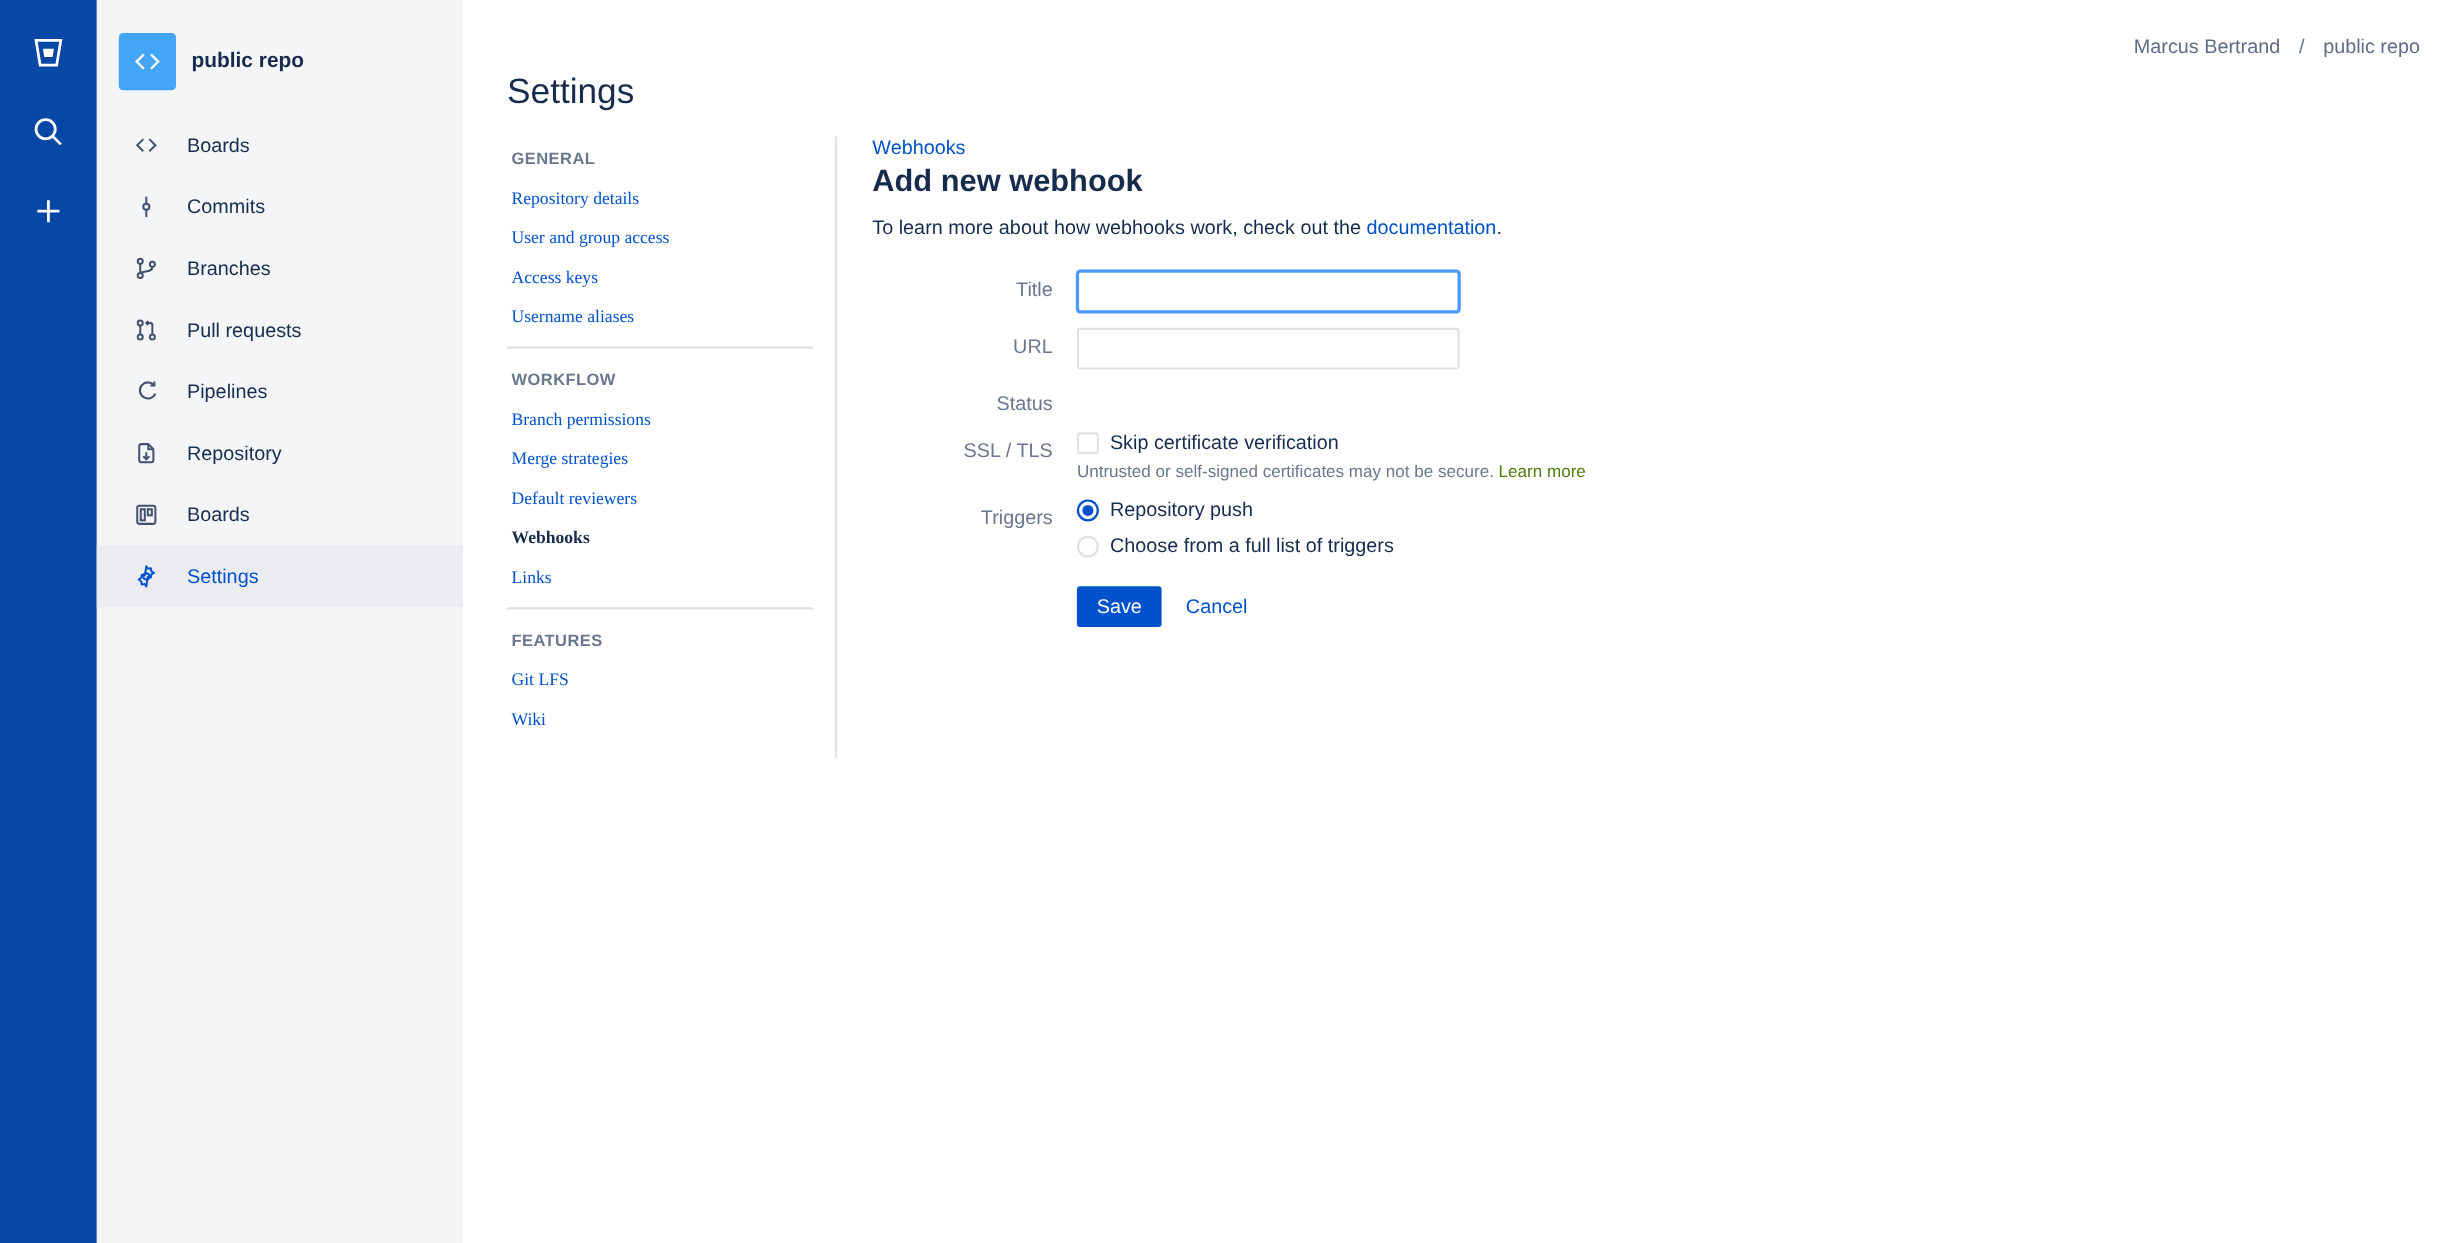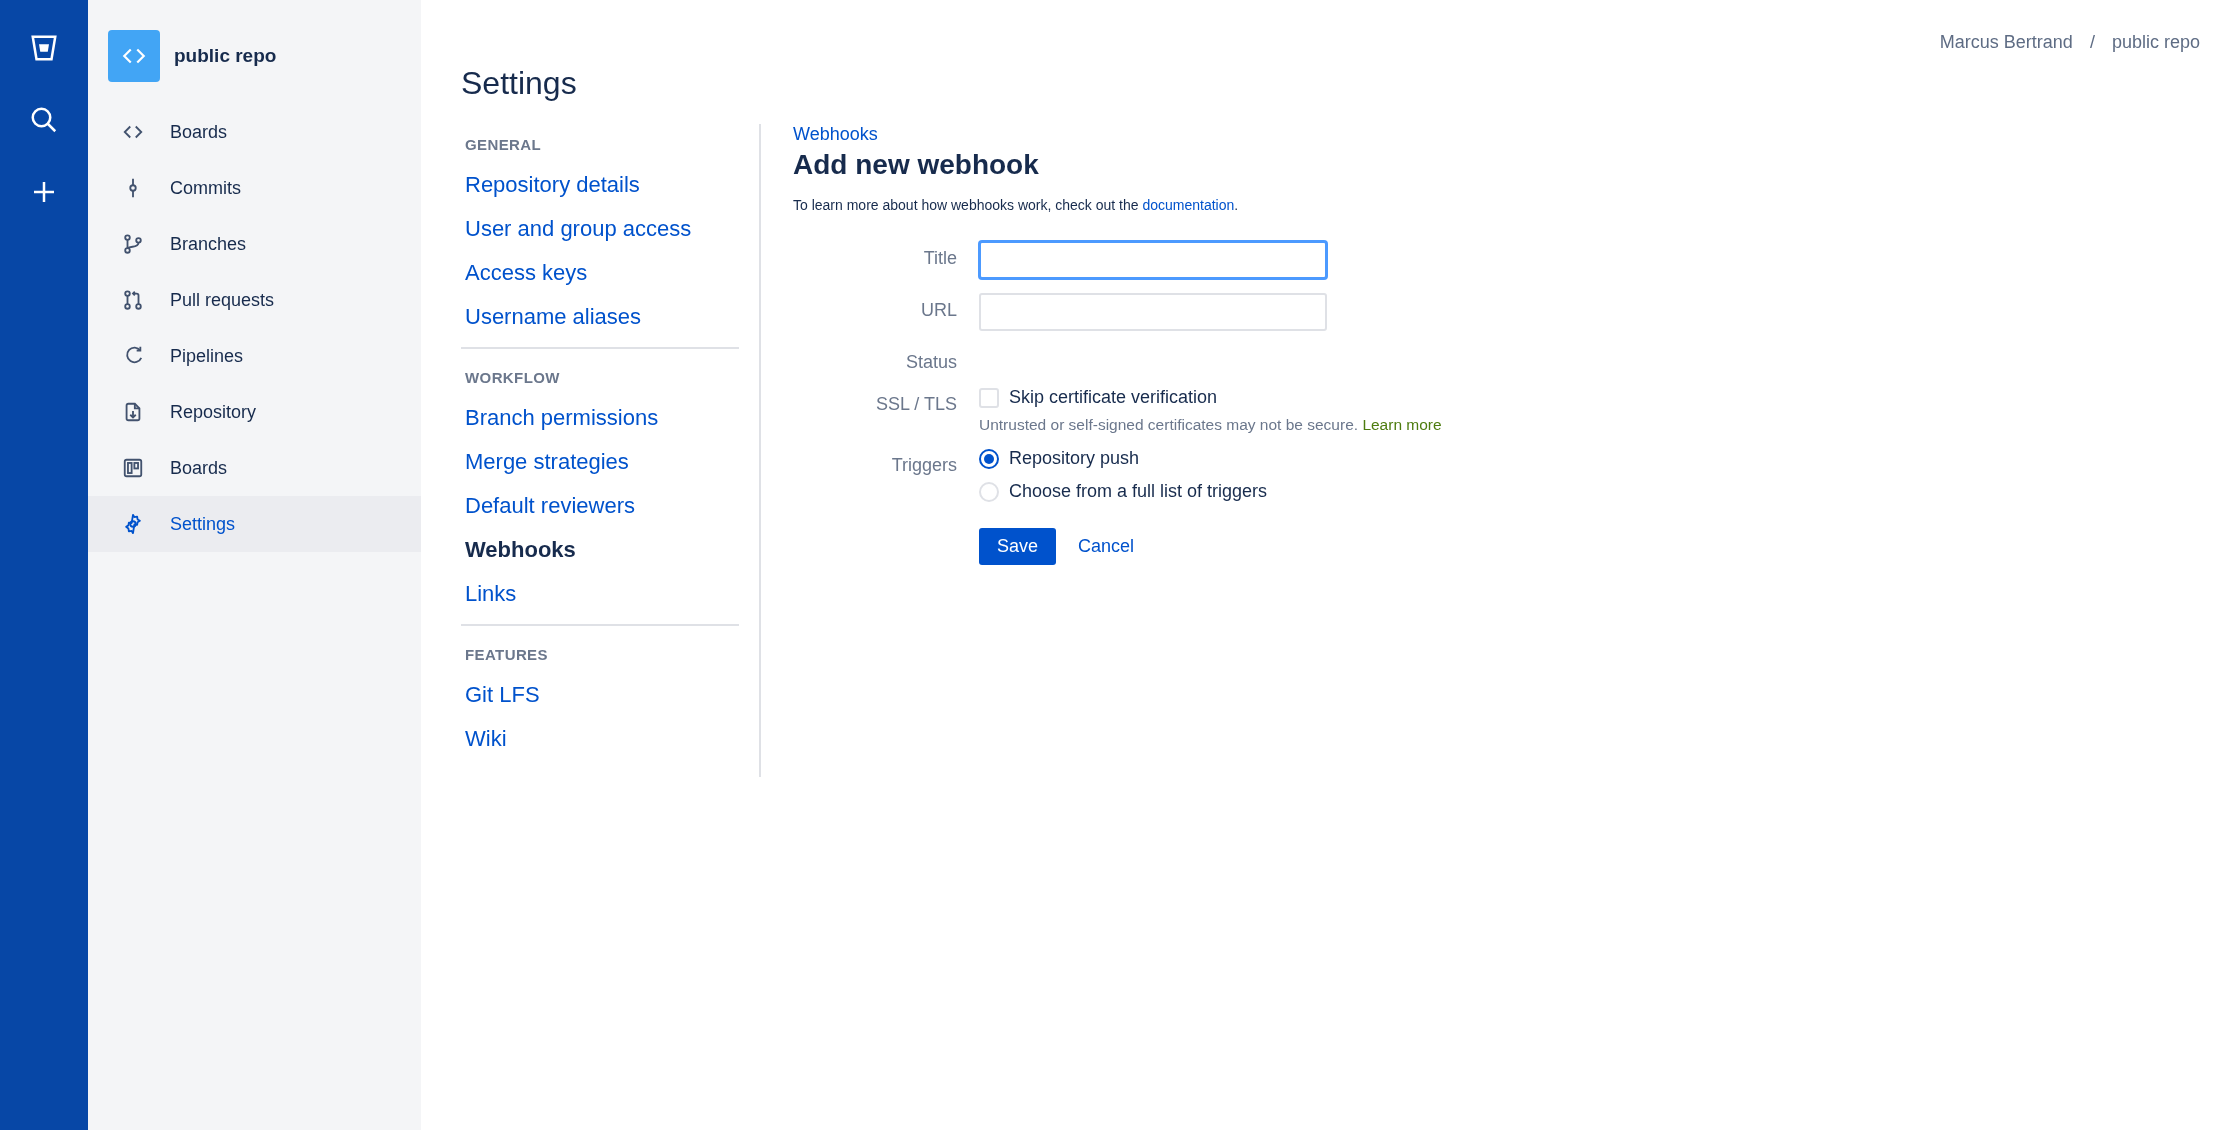--- a/index.html
+++ b/index.html
@@ -64,7 +64,7 @@
     padding:12px 0 10px 4px;
   }
   .sn-link {
-    display:block; padding:9px 0 9px 4px; font-size:22px; color:#0052cc; cursor:pointer;
+    display:block; padding:9px 0 9px 4px; font-size:16px; color:#0052cc; cursor:pointer;font-family:Liberation Serif, serif;
   }
   .sn-link.active { color:#172b4d; font-weight:700; }
 

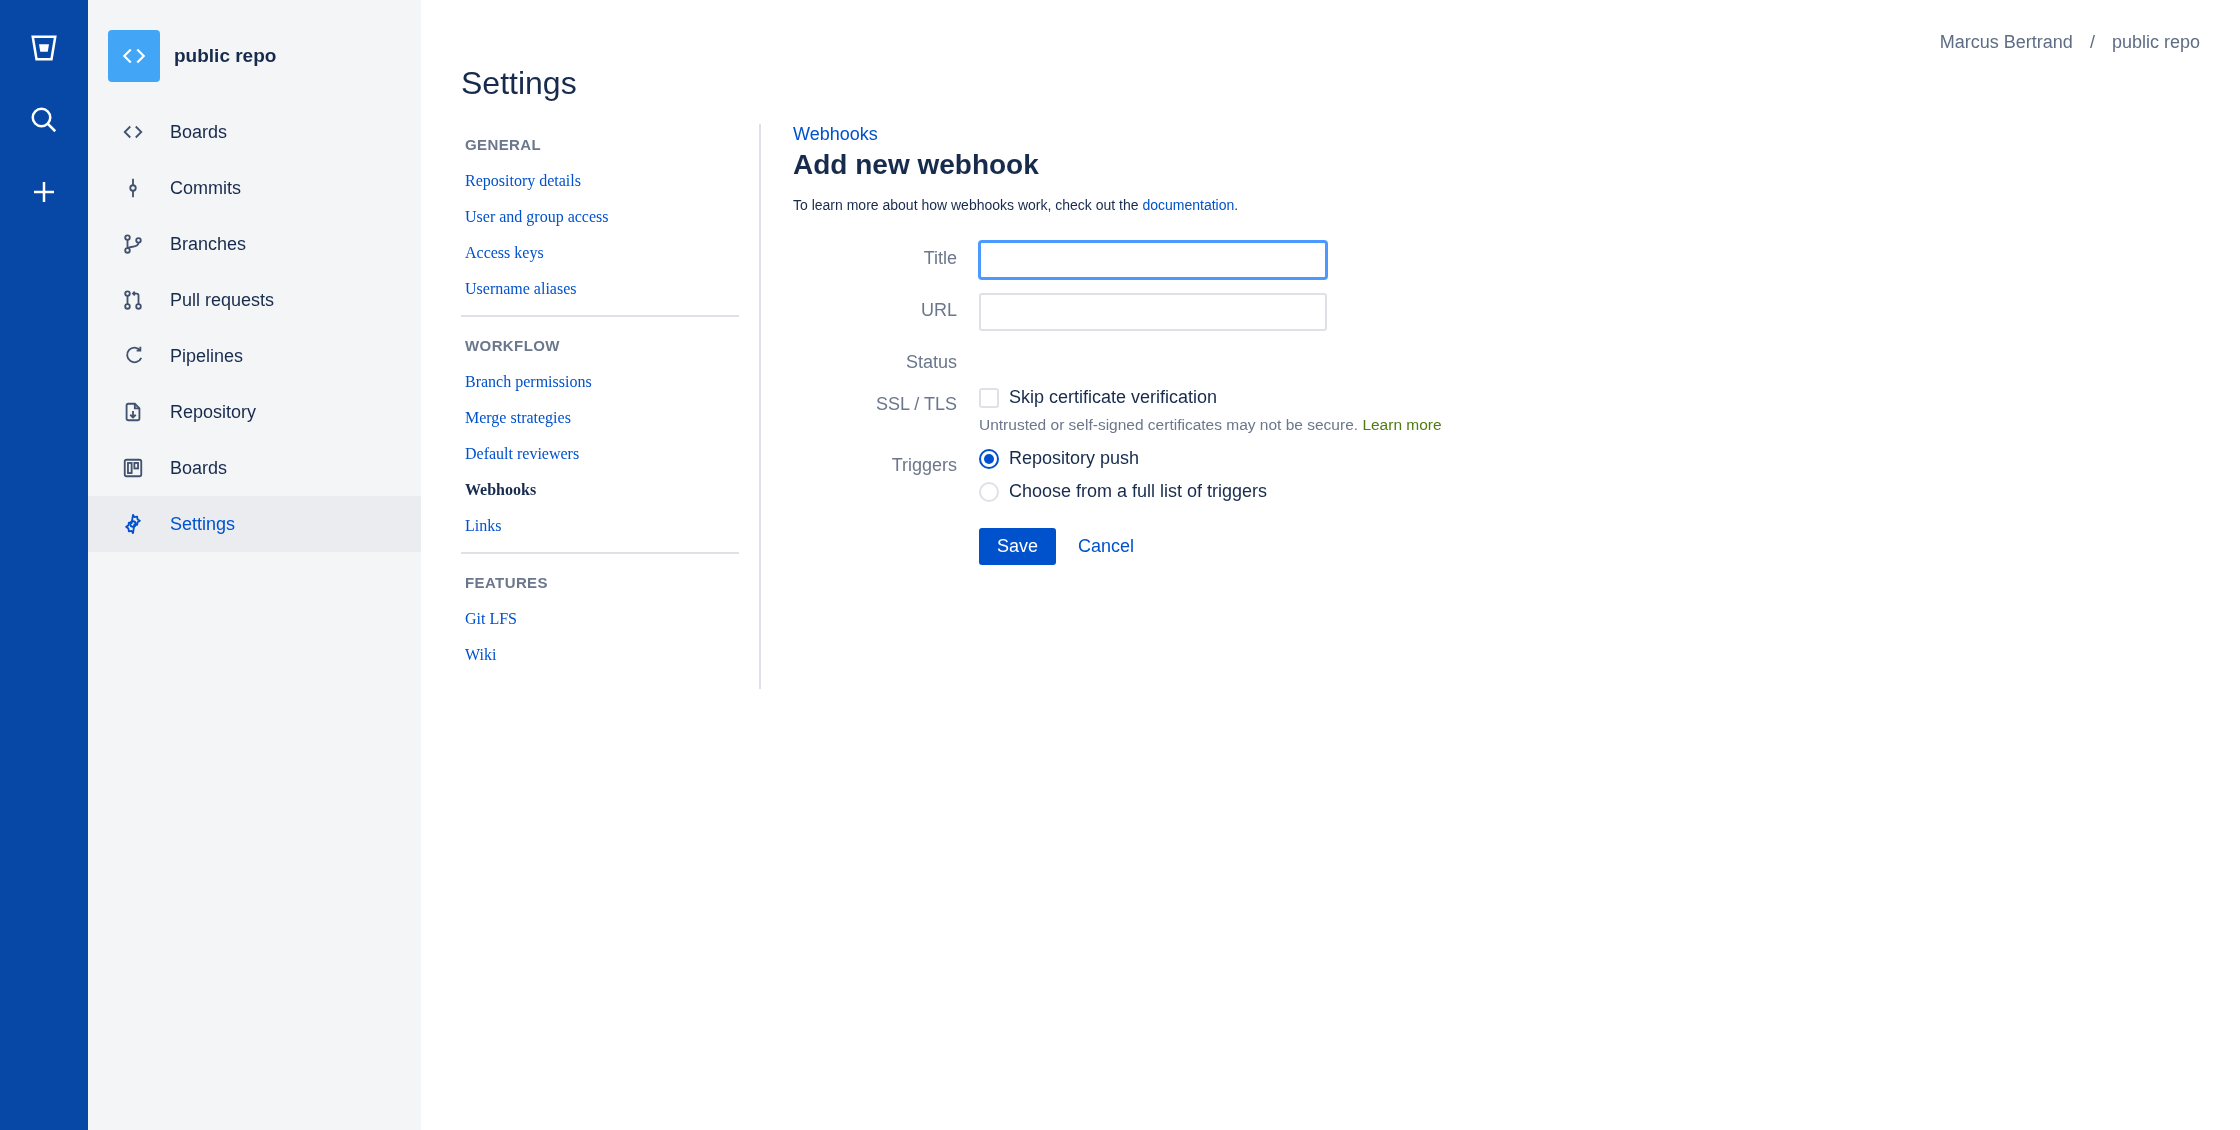--- a/index.html
+++ b/index.html
@@ -71,7 +71,7 @@
   .form-area { flex:1; padding-left: 32px; max-width: 820px; }
   .form-crumb { color:#0052cc; font-size:18px; margin-bottom:4px; display:inline-block; cursor:pointer; }
   .form-title { font-size:28px; color:#172b4d; margin-bottom:16px; }
-  .form-desc { font-size:14px; color:#172b4d; margin-bottom:28px; }
+  .form-desc { font-size:18px; color:#172b4d; margin-bottom:28px; }
   .form-desc a { color:#0052cc; text-decoration:none; cursor:pointer; }
 
   .field-row { display:flex; align-items:flex-start; margin-bottom:14px; }

